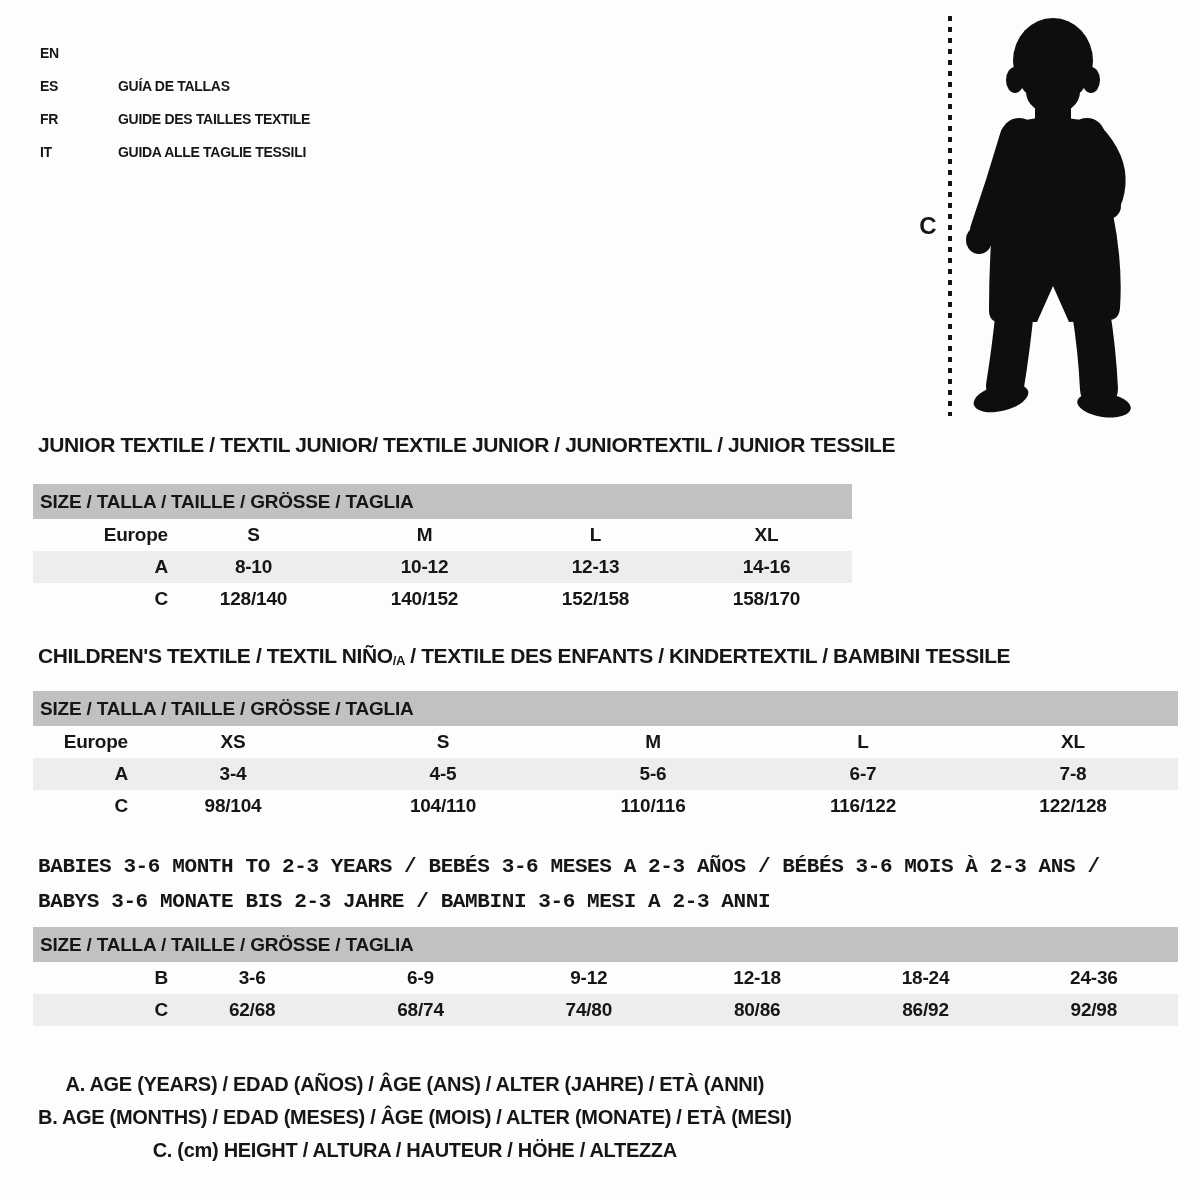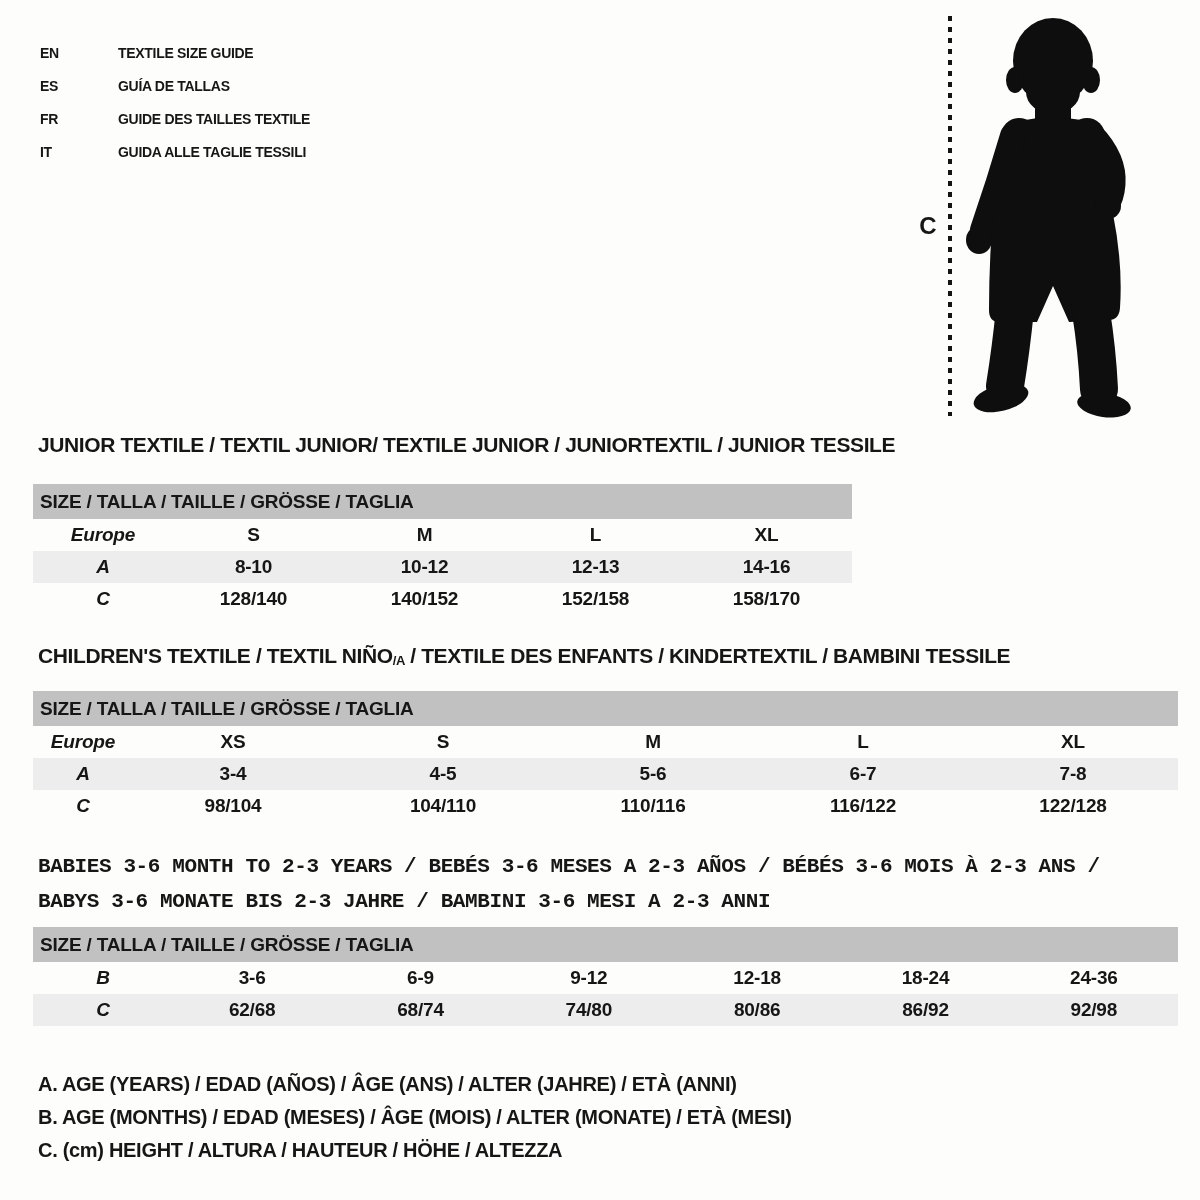--- a/index.html
+++ b/index.html
@@ -54,7 +54,6 @@
 <div class="abs languages">
   <div class="lang-row">
       <span class="lang-code">EN</span>
-      <span>TEXTILE SIZE GUIDE</span>
     </div>
   <div class="lang-row">
       <span class="lang-code">ES</span>

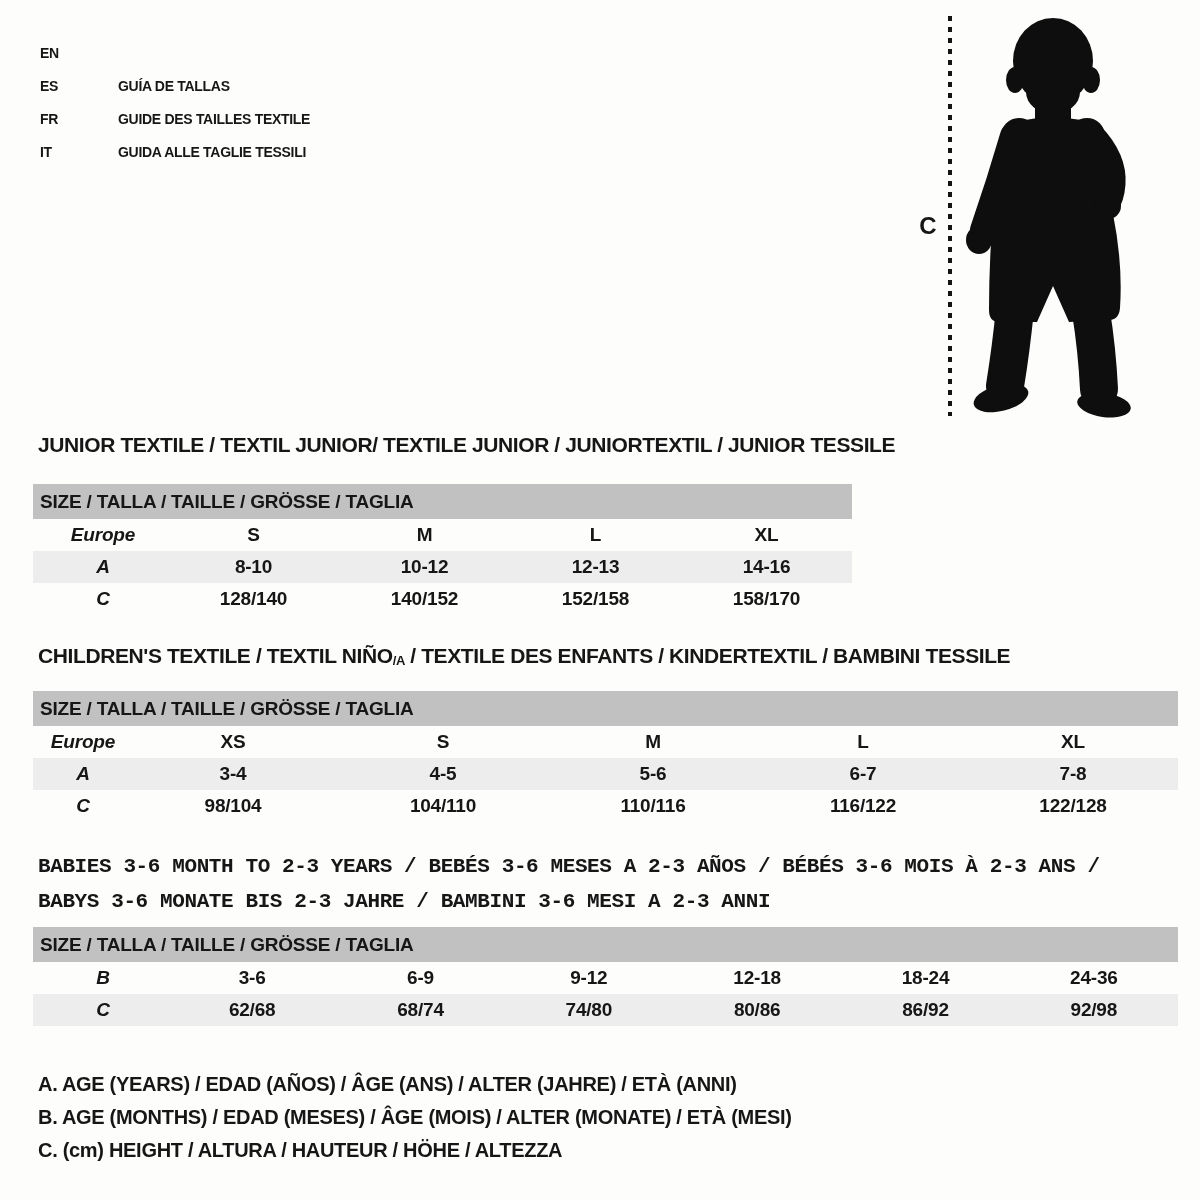--- a/index.html
+++ b/index.html
@@ -38,7 +38,7 @@
   
   table.size-table { position: absolute; border-collapse: collapse; table-layout: fixed; font-size: 19px; letter-spacing: -0.2px; }
   table.size-table td { padding: 0; height: 32px; text-align: center; vertical-align: middle; }
-  table.size-table td.lbl { text-align: center; padding-left: 5px; font-style: italic; }
+  table.size-table td.lbl { text-align: right; padding-left: 5px; }
   table.size-table tr.band td {
     background: var(--band, #c1c1c1); height: 35px;
     text-align: left; padding-left: 7px; white-space: nowrap;

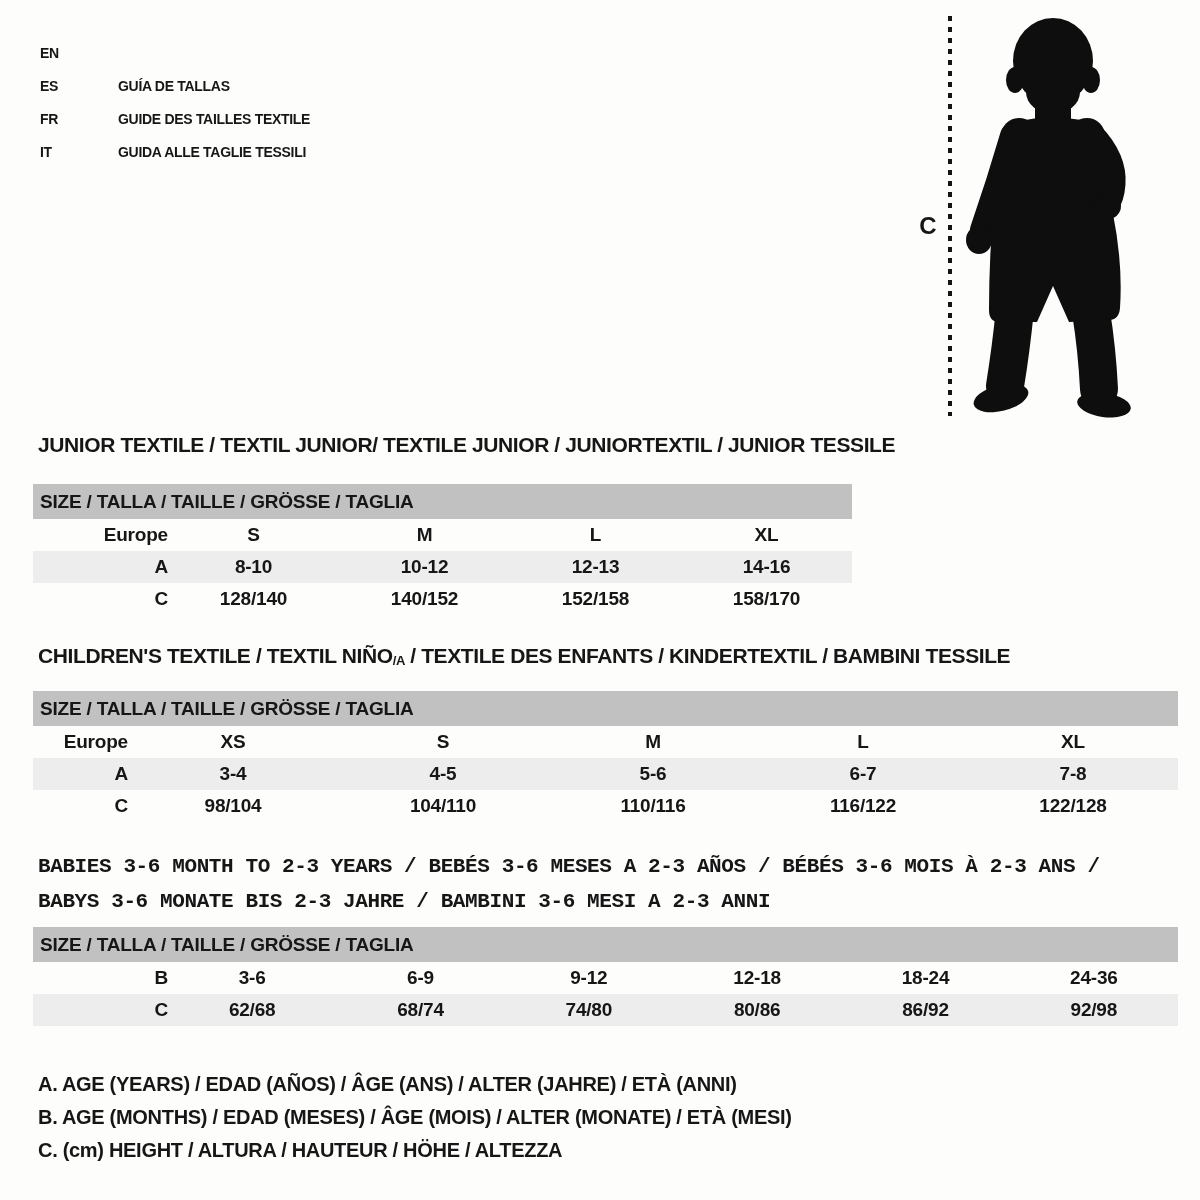--- a/index.html
+++ b/index.html
@@ -33,7 +33,7 @@
   #junior-heading   { left: 38px; top: 433px; }
   #children-heading { left: 38px; top: 644px; }
   #babies-heading   { left: 38px; top: 849px; line-height: 35px; font-family: Liberation Mono, monospace; }
-  .footnotes { left: 38px; top: 1068px; line-height: 33px; font-size: 20px; letter-spacing: -0.3px; white-space: nowrap; }
+  .footnotes { left: 38px; top: 1068px; line-height: 33px; font-size: 20px; letter-spacing: -0.3px; white-space: nowrap; text-align: center; }
 
   
   table.size-table { position: absolute; border-collapse: collapse; table-layout: fixed; font-size: 19px; letter-spacing: -0.2px; }

